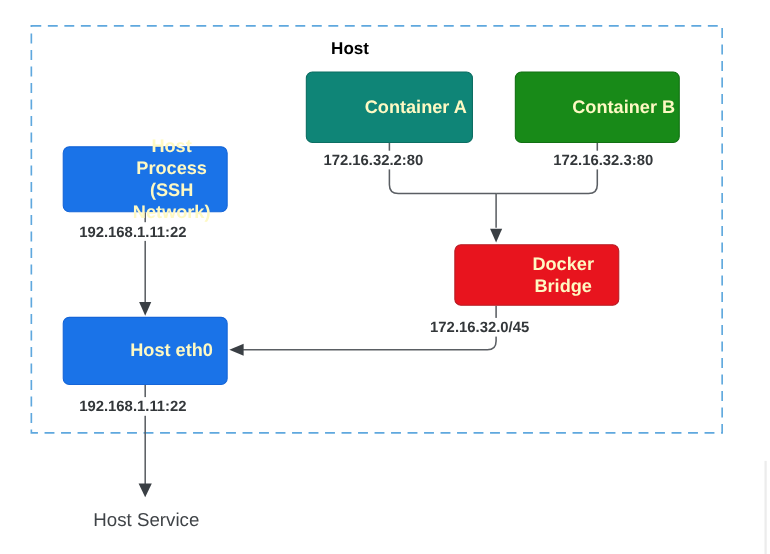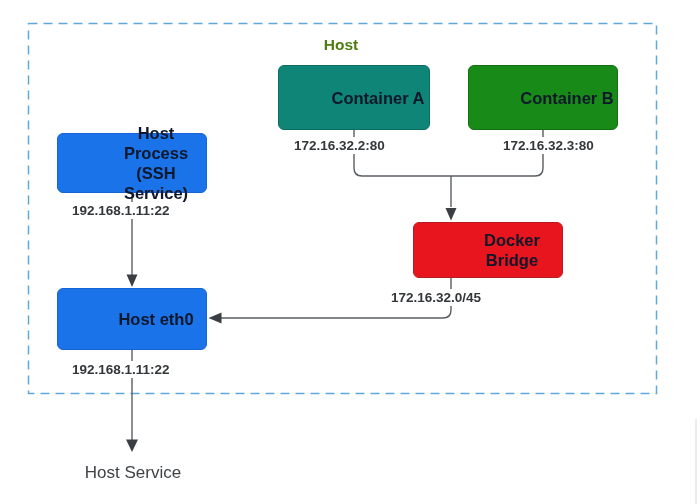--- a/index.html
+++ b/index.html
@@ -19,7 +19,7 @@
         color:#33373a;text-align:left;background:#ffffff;width:120px;
         padding:1px 0;}
   .boundary-label{position:absolute;z-index:3;left:301px;top:36px;width:80px;
-        text-align:center;color:#4d7c0f;font-weight:bold;font-size:15.5px;}
+        text-align:left;color:#000000;font-weight:bold;font-size:15.5px;}
   .host-network{position:absolute;z-index:3;left:63px;top:463px;width:140px;
         text-align:center;font-size:17px;color:#3f4347;}
   .edge-artifact{position:absolute;left:695px;top:419px;width:2px;height:85px;

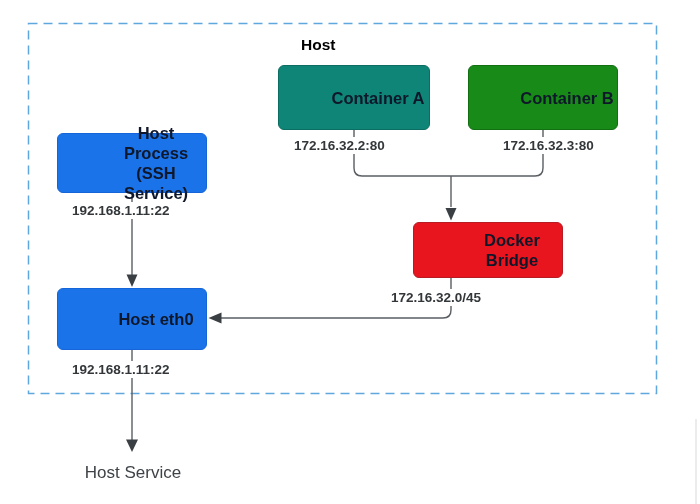--- a/index.html
+++ b/index.html
@@ -9,7 +9,7 @@
   svg.wires{position:absolute;left:0;top:0;z-index:1;}
   .node{position:absolute;z-index:2;display:flex;flex-direction:column;
         align-items:center;justify-content:center;border-radius:6px;
-        color:#0f172a;font-weight:bold;font-size:16.5px;line-height:20px;
+        color:#fef9c3;font-weight:bold;font-size:16.5px;line-height:20px;
         text-align:center;box-sizing:border-box;padding-left:48px;}
   .node-teal{background:#0f8577;border:1px solid #0c6e63;}
   .node-green{background:#188a18;border:1px solid #127013;}

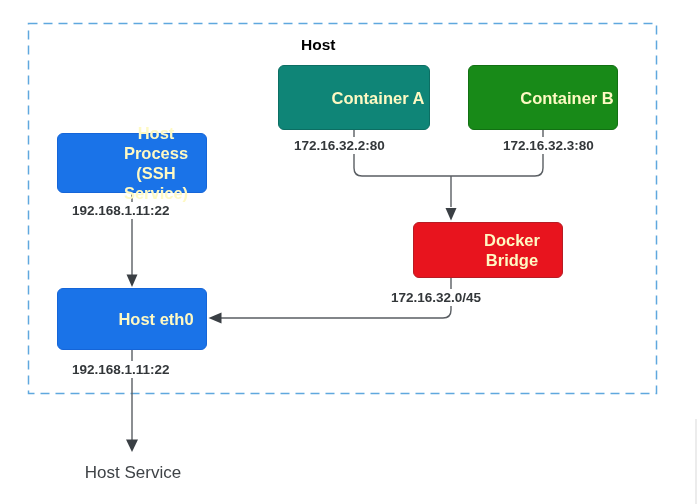--- a/index.html
+++ b/index.html
@@ -64,7 +64,7 @@
 
   <div class="node node-blue" style="left:57px;top:133px;width:150px;height:60px">
     <span>Host Process</span>
-    <span>(SSH Service)</span>
+    <span>(SSH Network)</span>
   </div>
 
   <div class="node node-red" style="left:377px;top:222px;width:150px;height:56px">

